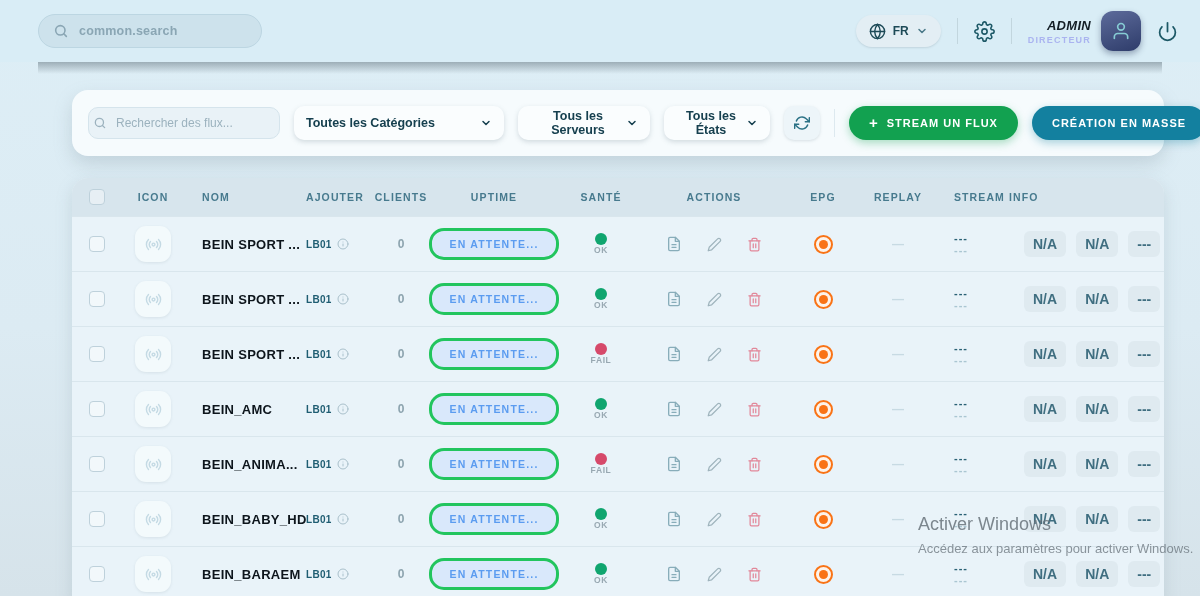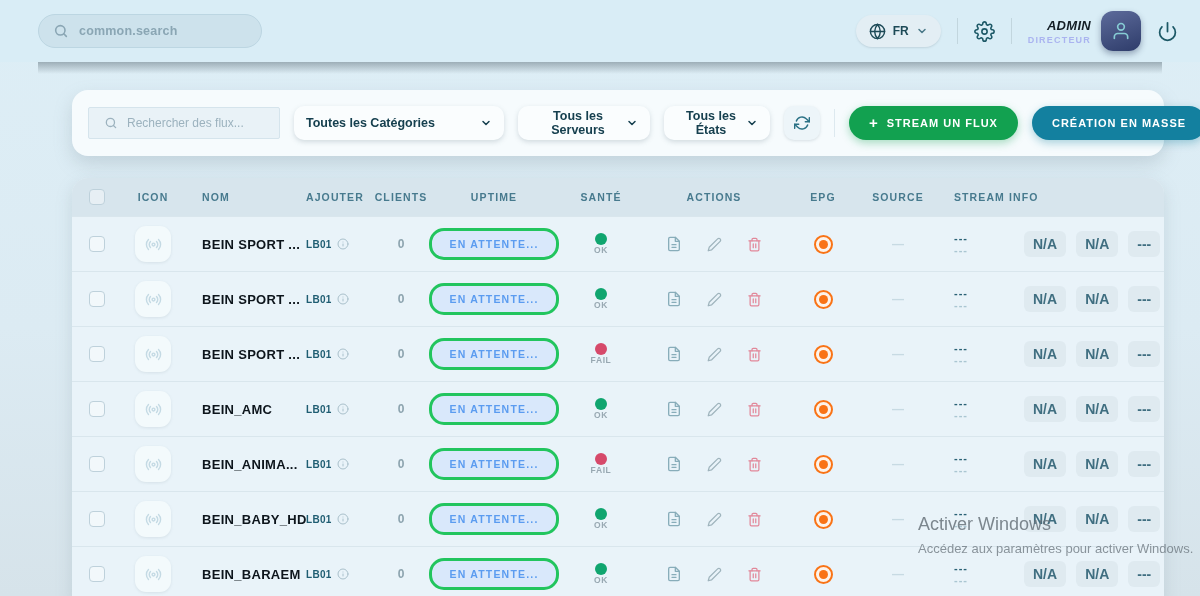--- a/index.html
+++ b/index.html
@@ -39,7 +39,7 @@
             box-shadow:0 8px 18px rgba(125,145,155,.28);
             display:flex; align-items:center; gap:14px; padding:0 16px; }
   .flux-search { display:flex; align-items:center; gap:9px; width:192px; height:32px;
-            background:#e9f2f7; border:1px solid #d5e4ec; border-radius:2px; padding:0 15px;
+            background:#e9f2f7; border:1px solid #d5e4ec; border-radius:10px; padding:0 4px;
             color:#93adba; cursor:text; flex-shrink:0; }
   .flux-search span { font-size:12px; font-weight:400; color:#9cb2be; }
   .dropdown { display:flex; align-items:center; justify-content:space-between; height:34px;

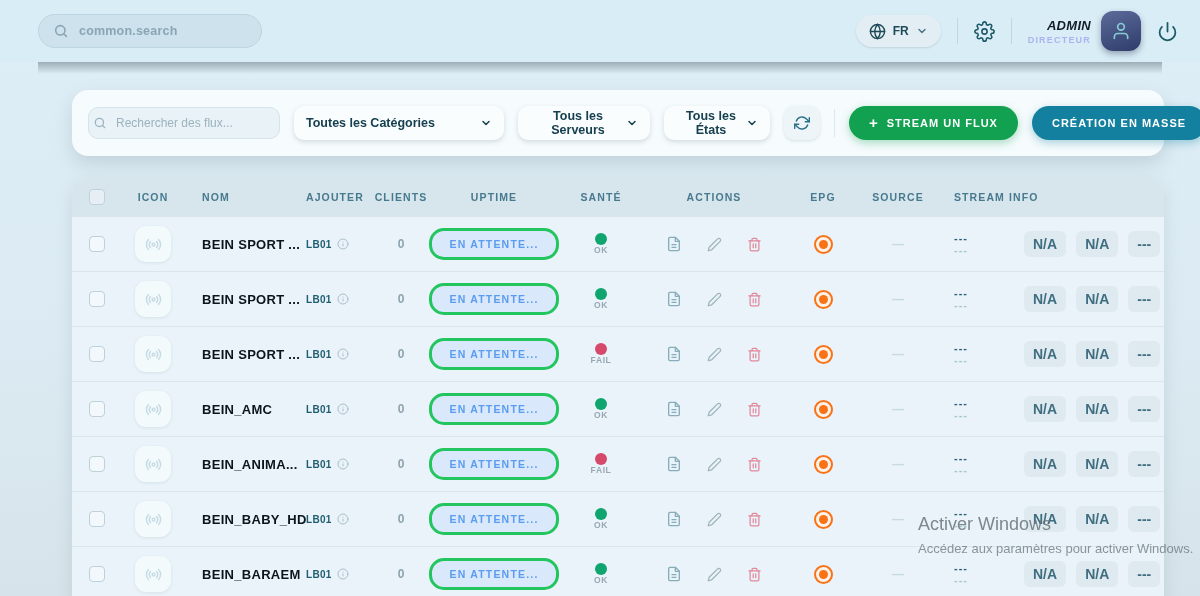--- a/index.html
+++ b/index.html
@@ -247,7 +247,7 @@
         <div class="hcell cell-center">SANTÉ</div>
         <div class="hcell cell-center">ACTIONS</div>
         <div class="hcell cell-center">EPG</div>
-        <div class="hcell cell-center">SOURCE</div>
+        <div class="hcell cell-center">REPLAY</div>
         <div class="hcell cell-left-stream">STREAM INFO</div>
       </div>
       <div>

